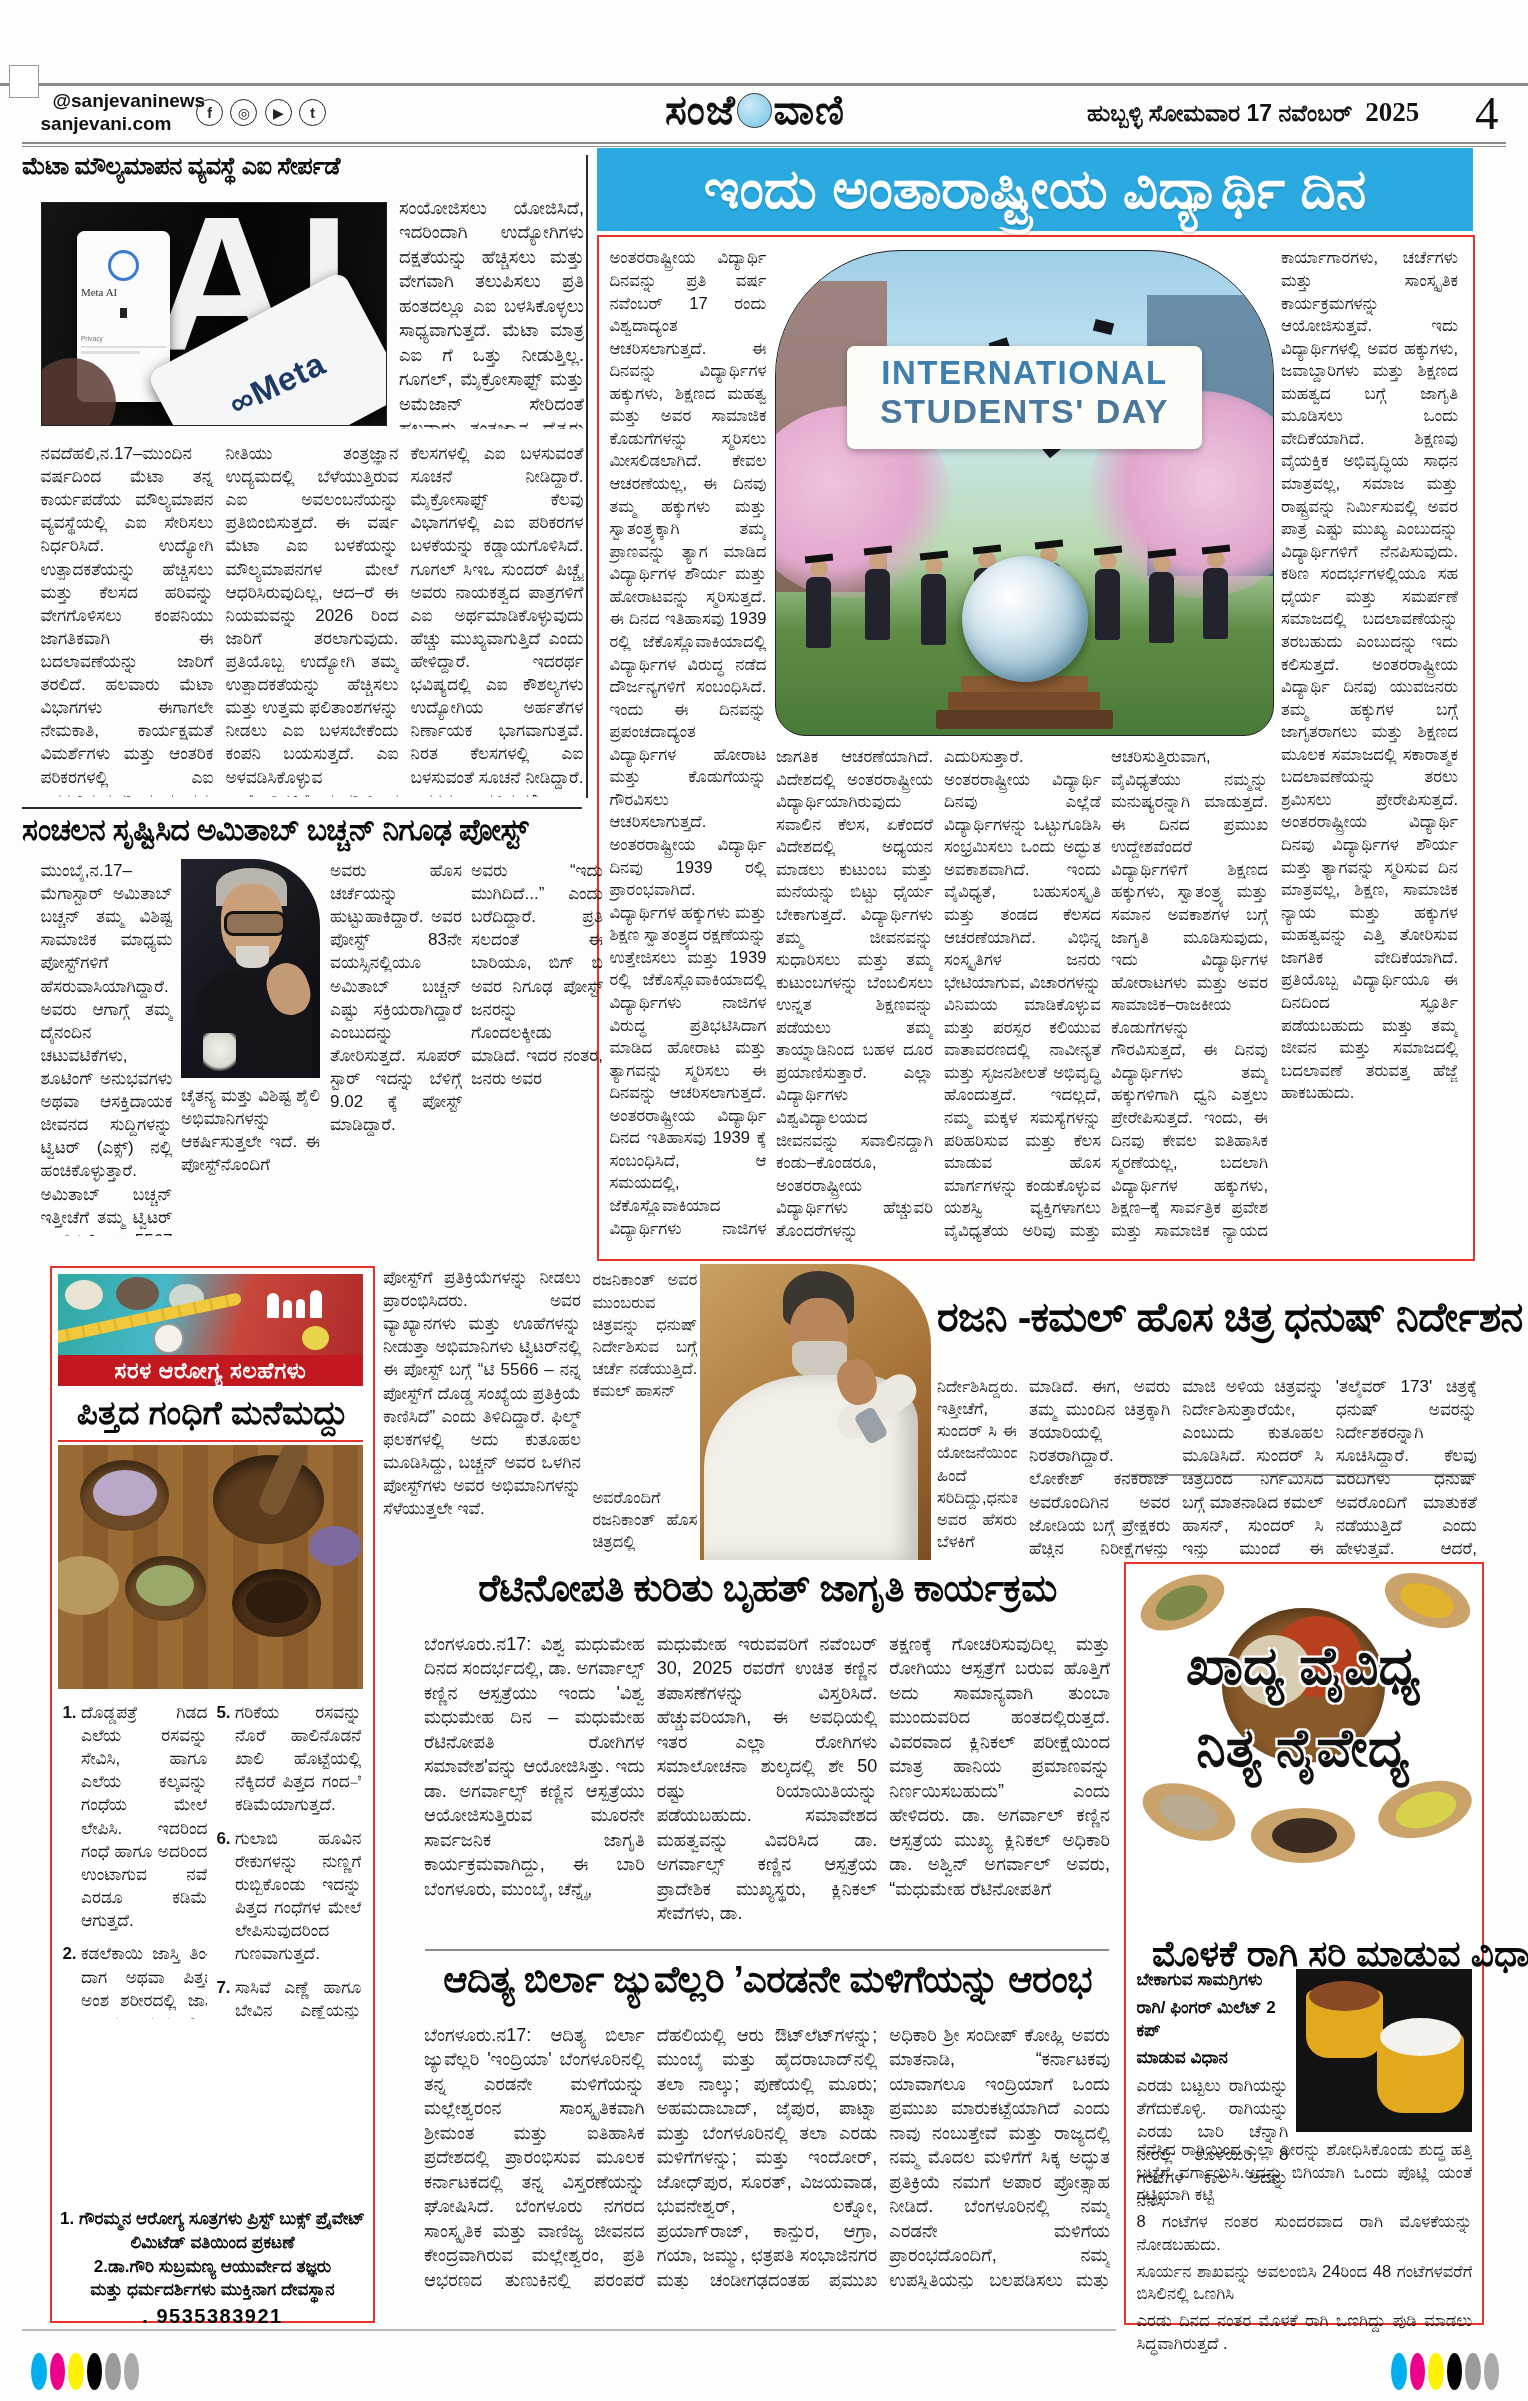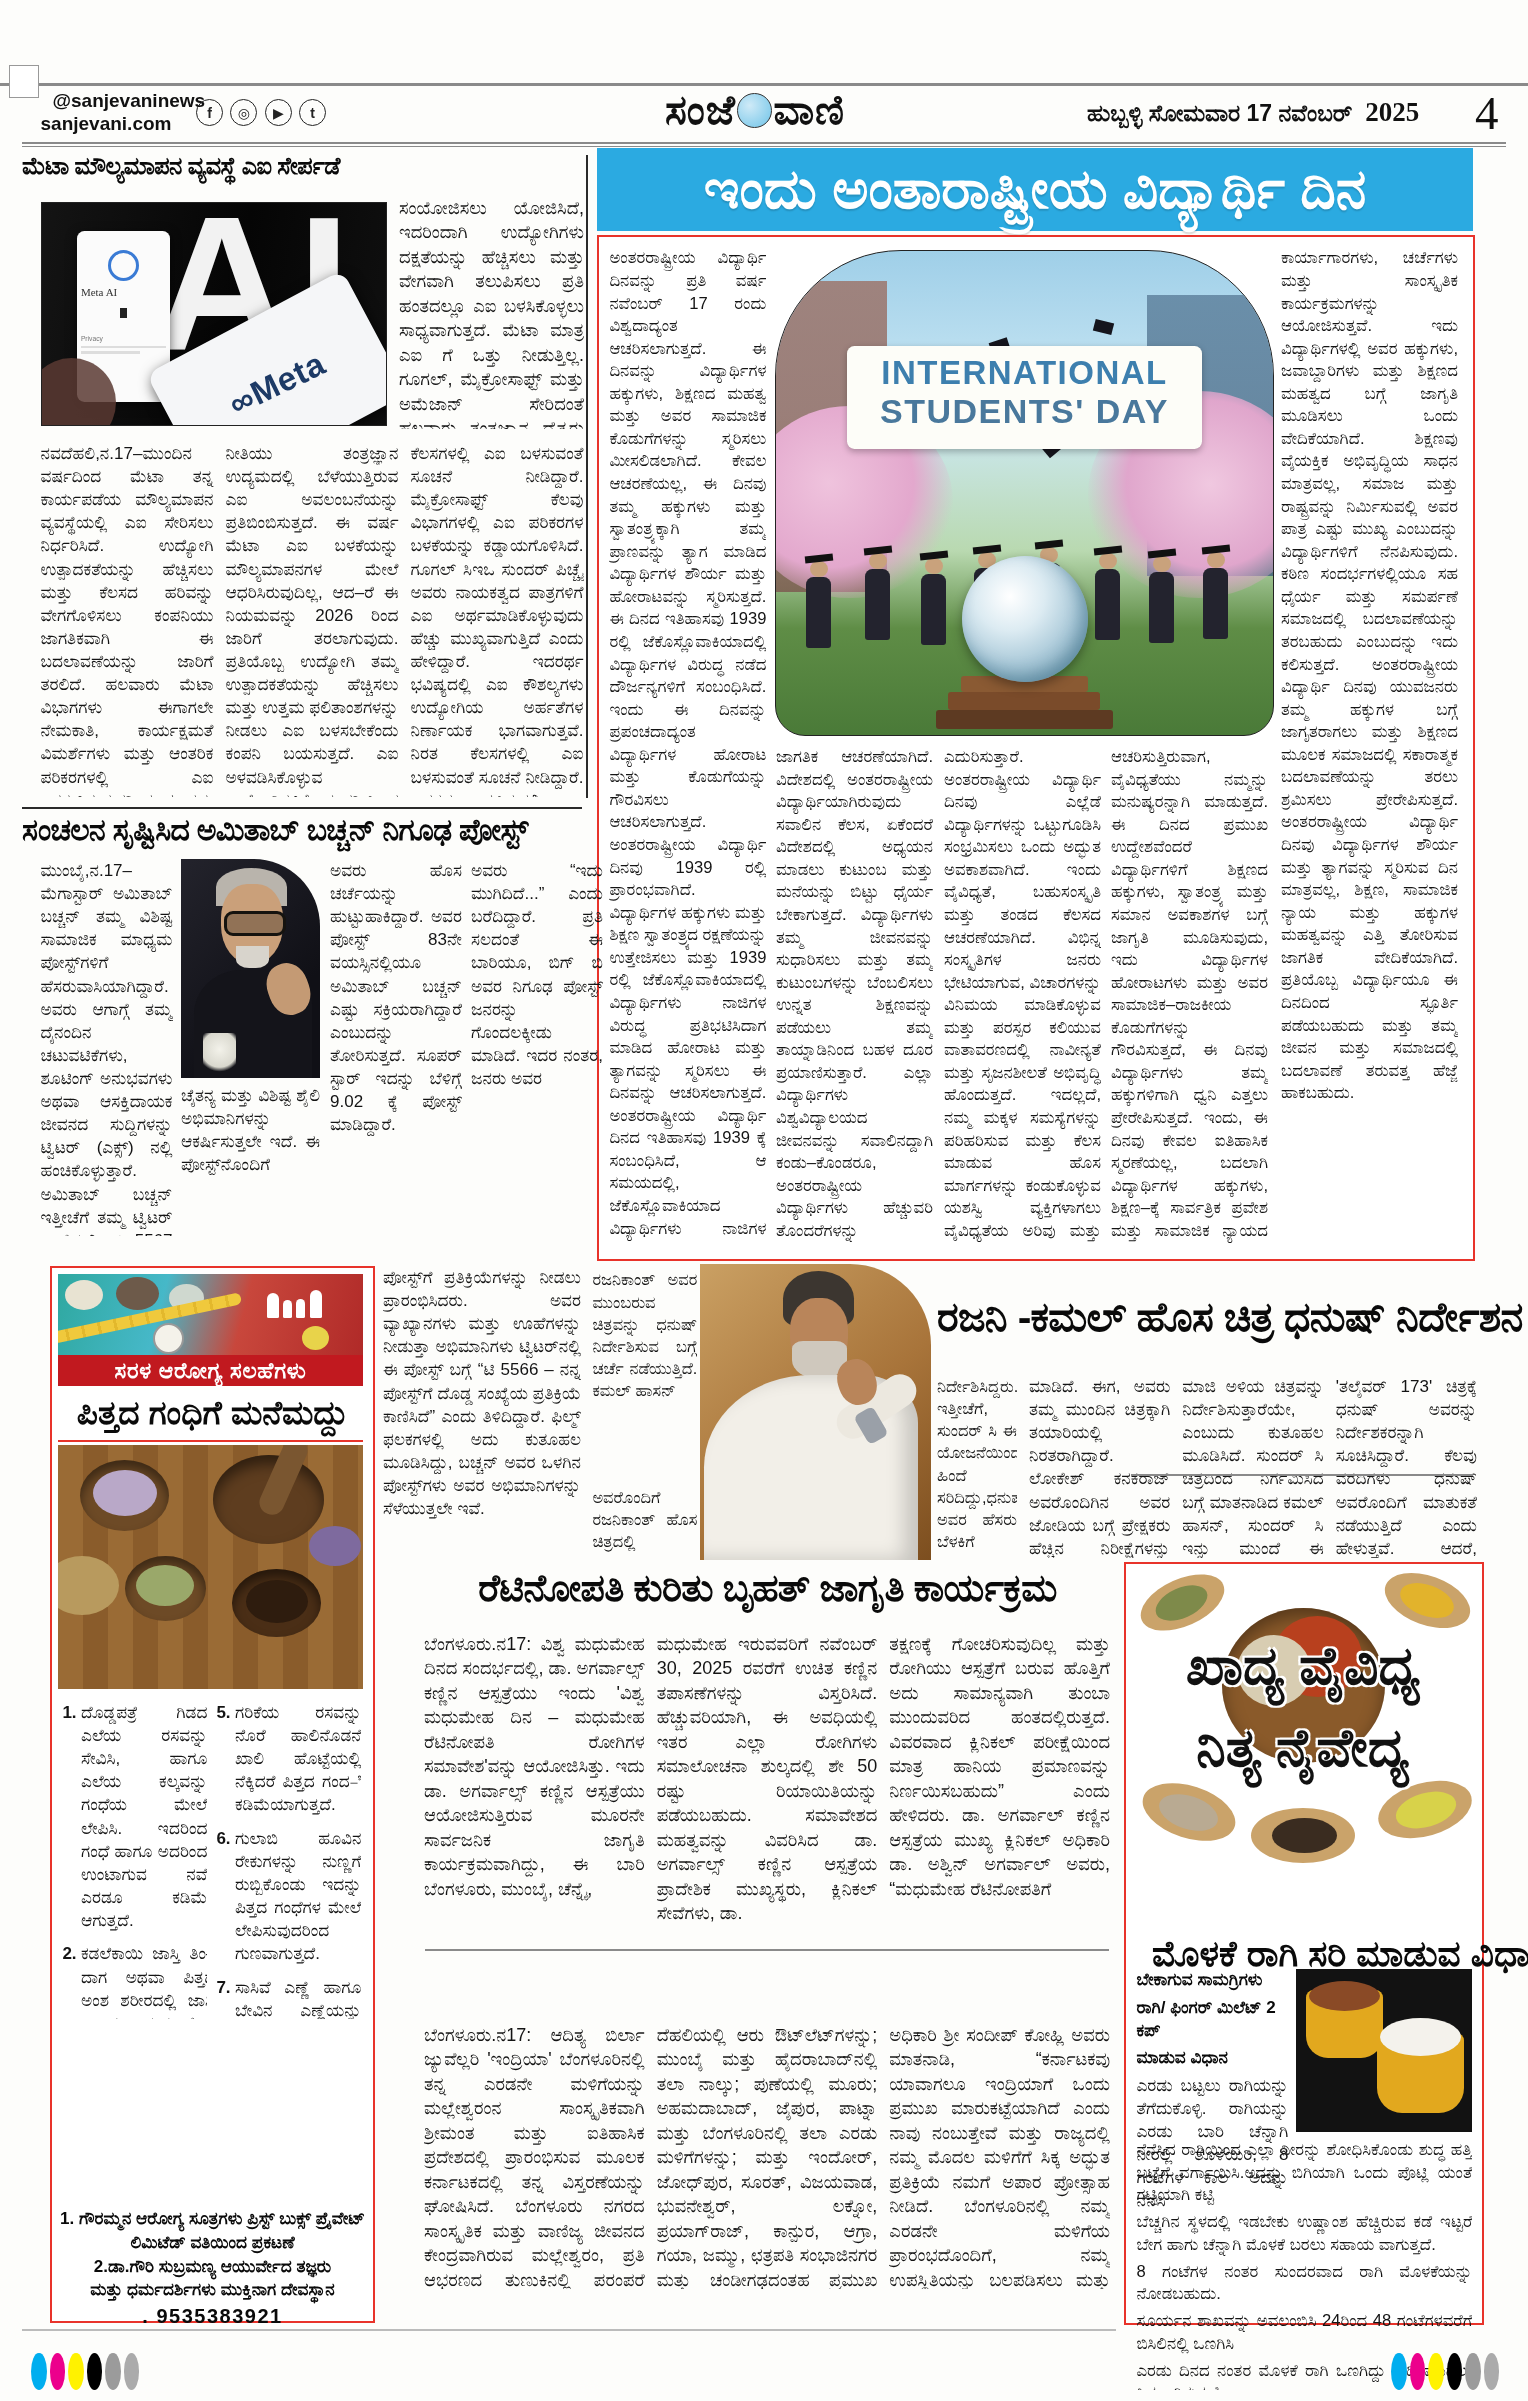--- a/index.html
+++ b/index.html
@@ -262,6 +262,7 @@
 
 <div class="abs grayrule" style="left:425px;top:1949px;width:684px;height:2.2px;"></div>
 <div class="abs" style="left:418px;top:1959px;width:699px;height:340px;">
+  <div class="hl" style="font-size:37px;white-space:nowrap;text-align:center;width:100%;letter-spacing:-0.7px;">ಆದಿತ್ಯ ಬಿರ್ಲಾ ಜ್ಯುವೆಲ್ಲರಿ ’ಎರಡನೇ ಮಳಿಗೆಯನ್ನು ಆರಂಭ</div>
   <div class="abs cols" style="left:6px;top:64px;width:686px;height:266px;">
     <div class="bodytext" style="font-size:18px;">ಬೆಂಗಳೂರು.ನ17: ಆದಿತ್ಯ ಬಿರ್ಲಾ ಜ್ಯುವೆಲ್ಲರಿ 'ಇಂದ್ರಿಯಾ' ಬೆಂಗಳೂರಿನಲ್ಲಿ ತನ್ನ ಎರಡನೇ ಮಳಿಗೆಯನ್ನು ಮಲ್ಲೇಶ್ವರಂನ ಸಾಂಸ್ಕೃತಿಕವಾಗಿ ಶ್ರೀಮಂತ ಮತ್ತು ಐತಿಹಾಸಿಕ ಪ್ರದೇಶದಲ್ಲಿ ಪ್ರಾರಂಭಿಸುವ ಮೂಲಕ ಕರ್ನಾಟಕದಲ್ಲಿ ತನ್ನ ವಿಸ್ತರಣೆಯನ್ನು ಘೋಷಿಸಿದೆ. ಬೆಂಗಳೂರು ನಗರದ ಸಾಂಸ್ಕೃತಿಕ ಮತ್ತು ವಾಣಿಜ್ಯ ಜೀವನದ ಕೇಂದ್ರವಾಗಿರುವ ಮಲ್ಲೇಶ್ವರಂ, ಪ್ರತಿ ಆಭರಣದ ತುಣುಕಿನಲ್ಲಿ ಪರಂಪರೆ ಮತ್ತು ಕರಕುಶಲತೆಯನ್ನು ಗೌರವಿಸುವ ಕಲೆ ಮತ್ತು ಸಂಸ್ಕೃತಿ ಪ್ರಿಯರೊಂದಿಗೆ ಆಳವಾಗಿ ಬೆರೆತು ಹೋಗಿದೆ.</div>
     <div class="bodytext" style="font-size:18px;">ದೆಹಲಿಯಲ್ಲಿ ಆರು ಔಟ್‌ಲೆಟ್‌ಗಳನ್ನು; ಮುಂಬೈ ಮತ್ತು ಹೈದರಾಬಾದ್‌ನಲ್ಲಿ ತಲಾ ನಾಲ್ಕು; ಪುಣೆಯಲ್ಲಿ ಮೂರು; ಅಹಮದಾಬಾದ್, ಜೈಪುರ, ಪಾಟ್ನಾ ಮತ್ತು ಬೆಂಗಳೂರಿನಲ್ಲಿ ತಲಾ ಎರಡು ಮಳಿಗೆಗಳನ್ನು; ಮತ್ತು ಇಂದೋರ್, ಜೋಧ್‌ಪುರ, ಸೂರತ್, ವಿಜಯವಾಡ, ಭುವನೇಶ್ವರ್, ಲಕ್ನೋ, ಪ್ರಯಾಗ್‌ರಾಜ್, ಕಾನ್ಪುರ, ಆಗ್ರಾ, ಗಯಾ, ಜಮ್ಮು, ಛತ್ರಪತಿ ಸಂಭಾಜಿನಗರ ಮತ್ತು ಚಂಡೀಗಢದಂತಹ ಪ್ರಮುಖ ನಗರಗಳಲ್ಲಿ ತಲಾ ಒಂದೊಂದು ಮಳಿಗೆಯನ್ನು ಒಳಗೊಂಡಿದೆ. ಇಂದ್ರಿಯಾದ ಮುಖ್ಯ ಕಾರ್ಯನಿರ್ವಾಹಕ</div>

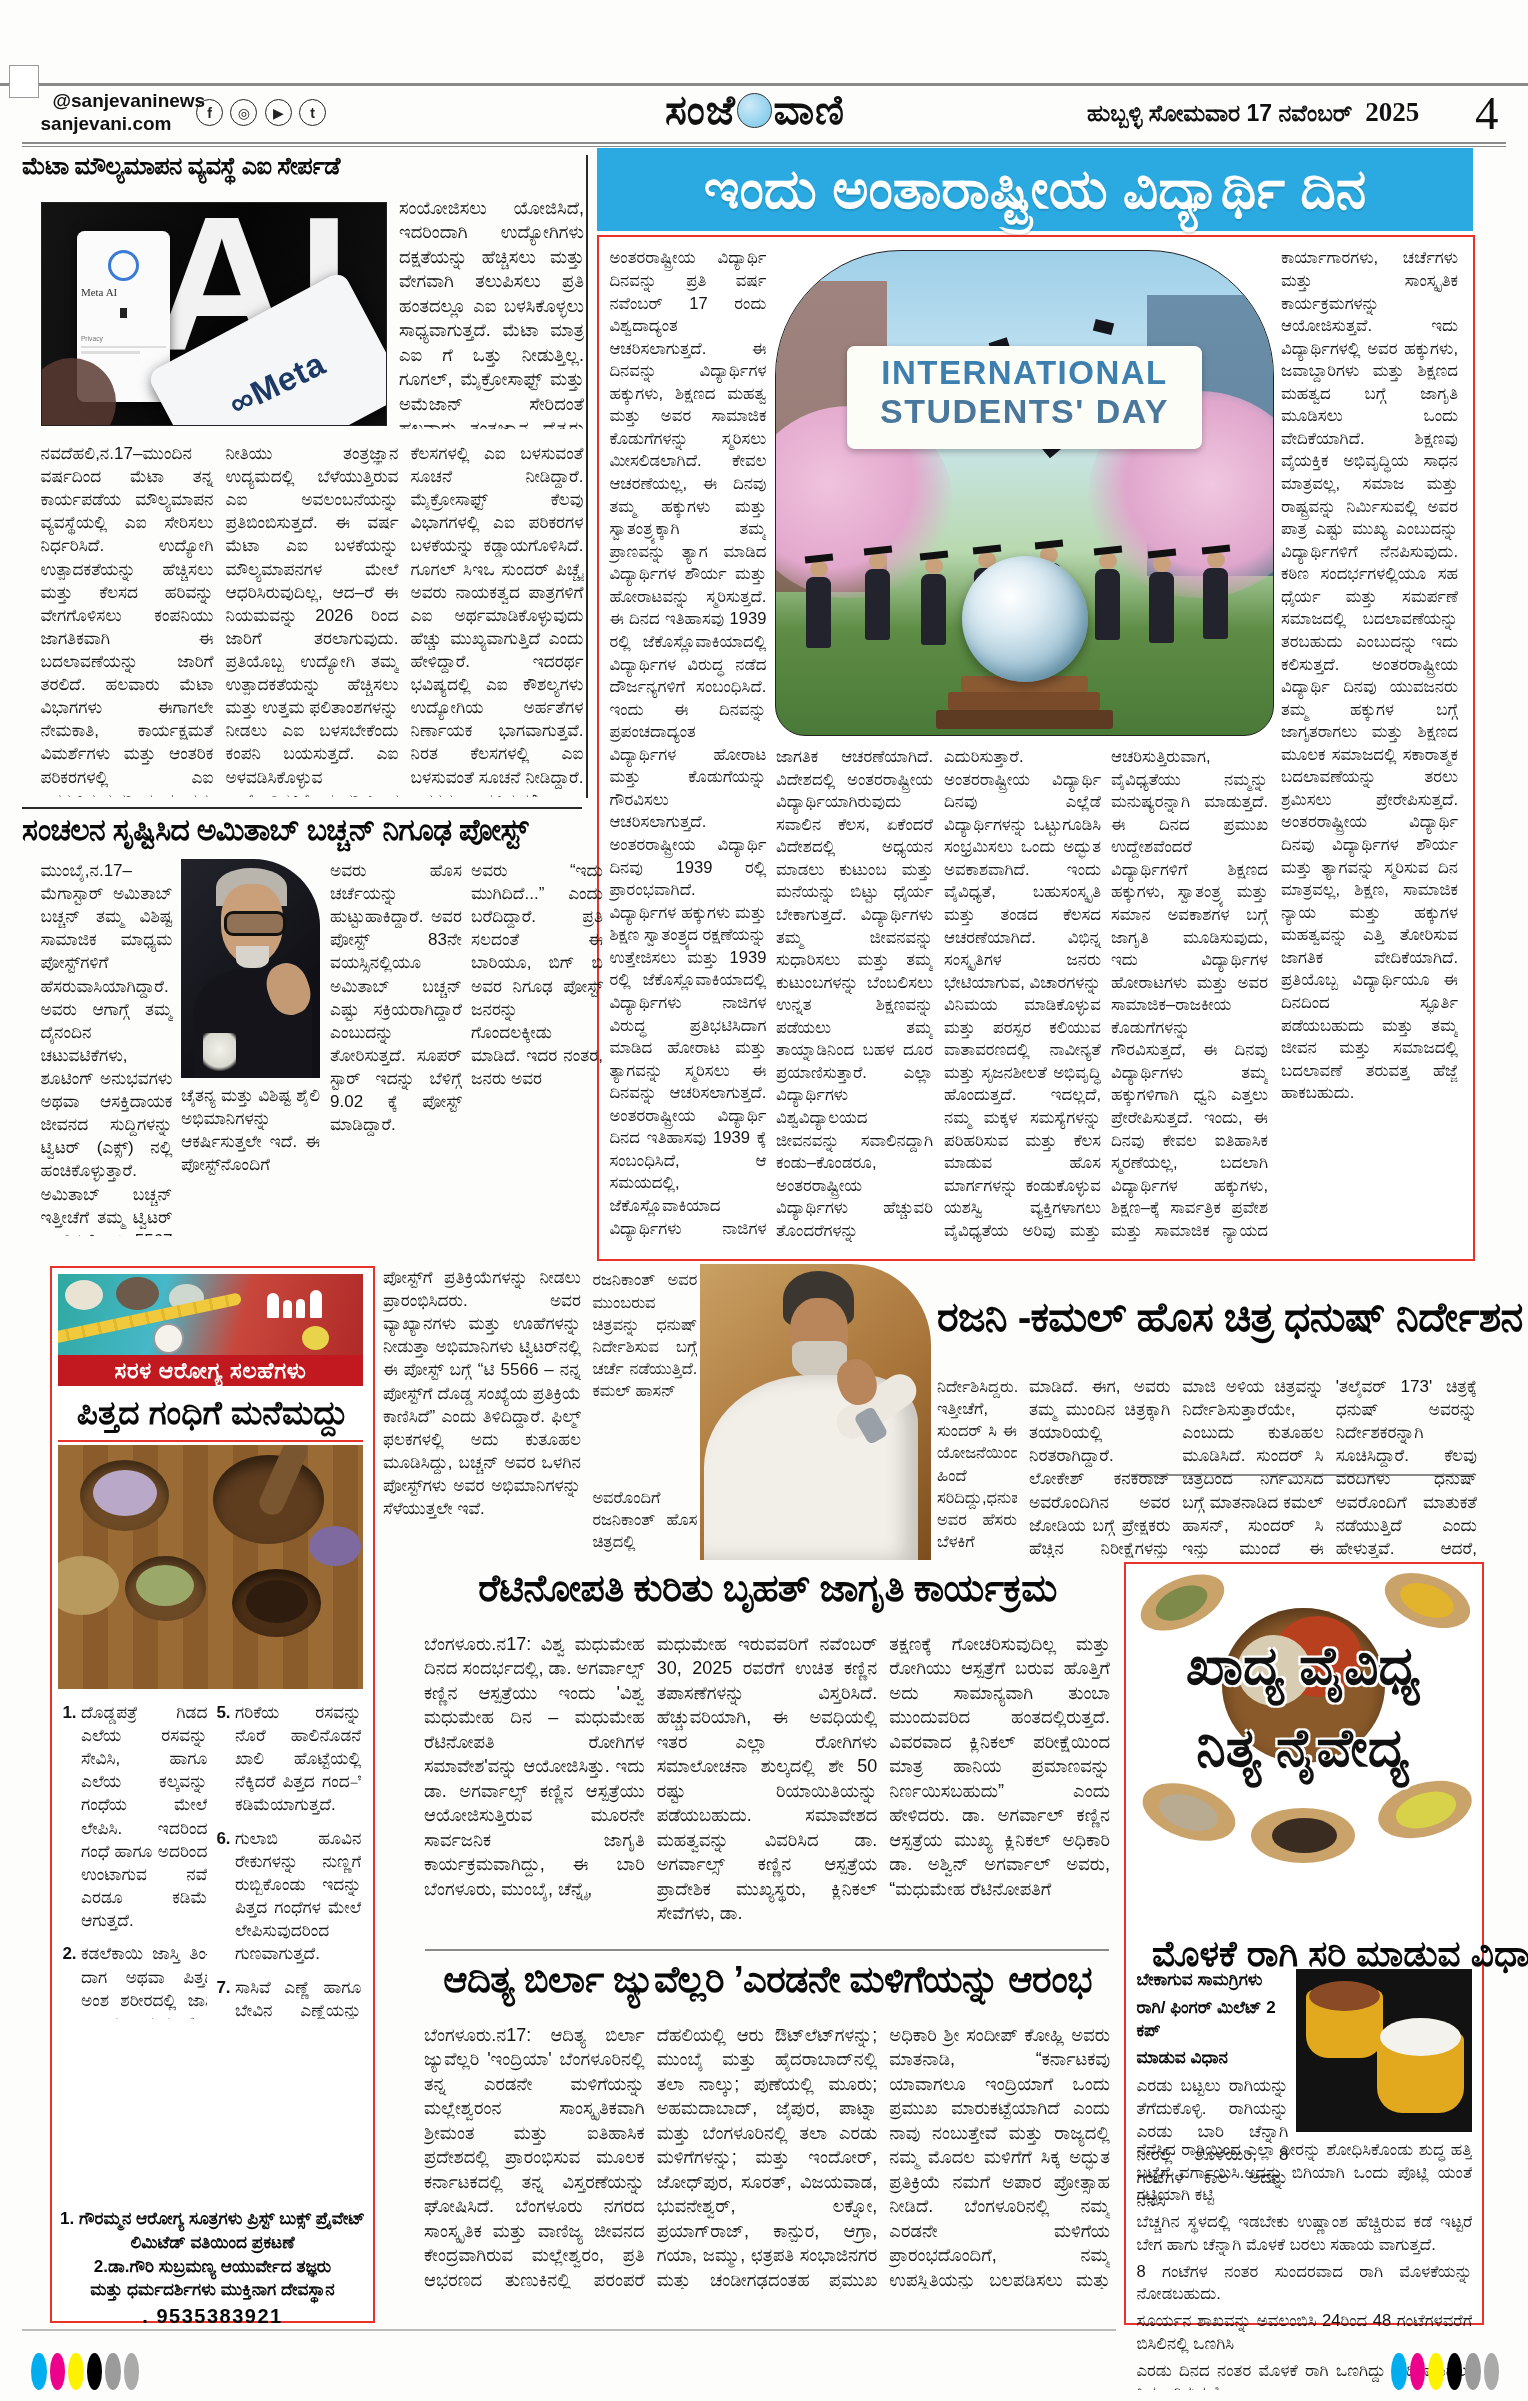--- a/index.html
+++ b/index.html
@@ -311,7 +311,6 @@
 
   <div class="abs bodytext" style="left:10.4px;top:575px;width:336px;height:251px;font-size:16.6px;">
     <div style="margin-bottom:4.4px;">ನೆನೆಸಿದ ರಾಗಿಯಿಂದ ಎಲ್ಲಾ ನೀರನ್ನು ಶೋಧಿಸಿಕೊಂಡು ಶುದ್ಧ ಹತ್ತಿ ಬಟ್ಟೆಗೆ ವರ್ಗಾಯಿಸಿ.ಅದನ್ನು ಬಿಗಿಯಾಗಿ ಒಂದು ಪೊಟ್ಲಿ ಯಂತೆ ಗಟ್ಟಿಯಾಗಿ ಕಟ್ಟಿ</div>
-    <div style="margin-bottom:4.4px;">ಬೆಚ್ಚಗಿನ ಸ್ಥಳದಲ್ಲಿ ಇಡಬೇಕು ಉಷ್ಣಾಂಶ ಹೆಚ್ಚಿರುವ ಕಡೆ ಇಟ್ಟರೆ ಬೇಗ ಹಾಗು ಚೆನ್ನಾಗಿ ಮೊಳಕೆ ಬರಲು ಸಹಾಯ ವಾಗುತ್ತದೆ.</div>
     <div style="margin-bottom:4.4px;">8 ಗಂಟೆಗಳ ನಂತರ ಸುಂದರವಾದ ರಾಗಿ ಮೊಳಕೆಯನ್ನು ನೋಡಬಹುದು.</div>
     <div style="margin-bottom:4.4px;">ಸೂರ್ಯನ ಶಾಖವನ್ನು ಅವಲಂಬಿಸಿ 24ರಿಂದ 48 ಗಂಟೆಗಳವರೆಗೆ ಬಿಸಿಲಿನಲ್ಲಿ ಒಣಗಿಸಿ</div>
     <div style="margin-bottom:4.4px;">ಎರಡು ದಿನದ ನಂತರ ಮೊಳಕೆ ರಾಗಿ ಒಣಗಿದ್ದು ಪುಡಿ ಮಾಡಲು ಸಿದ್ಧವಾಗಿರುತ್ತದೆ .</div>

